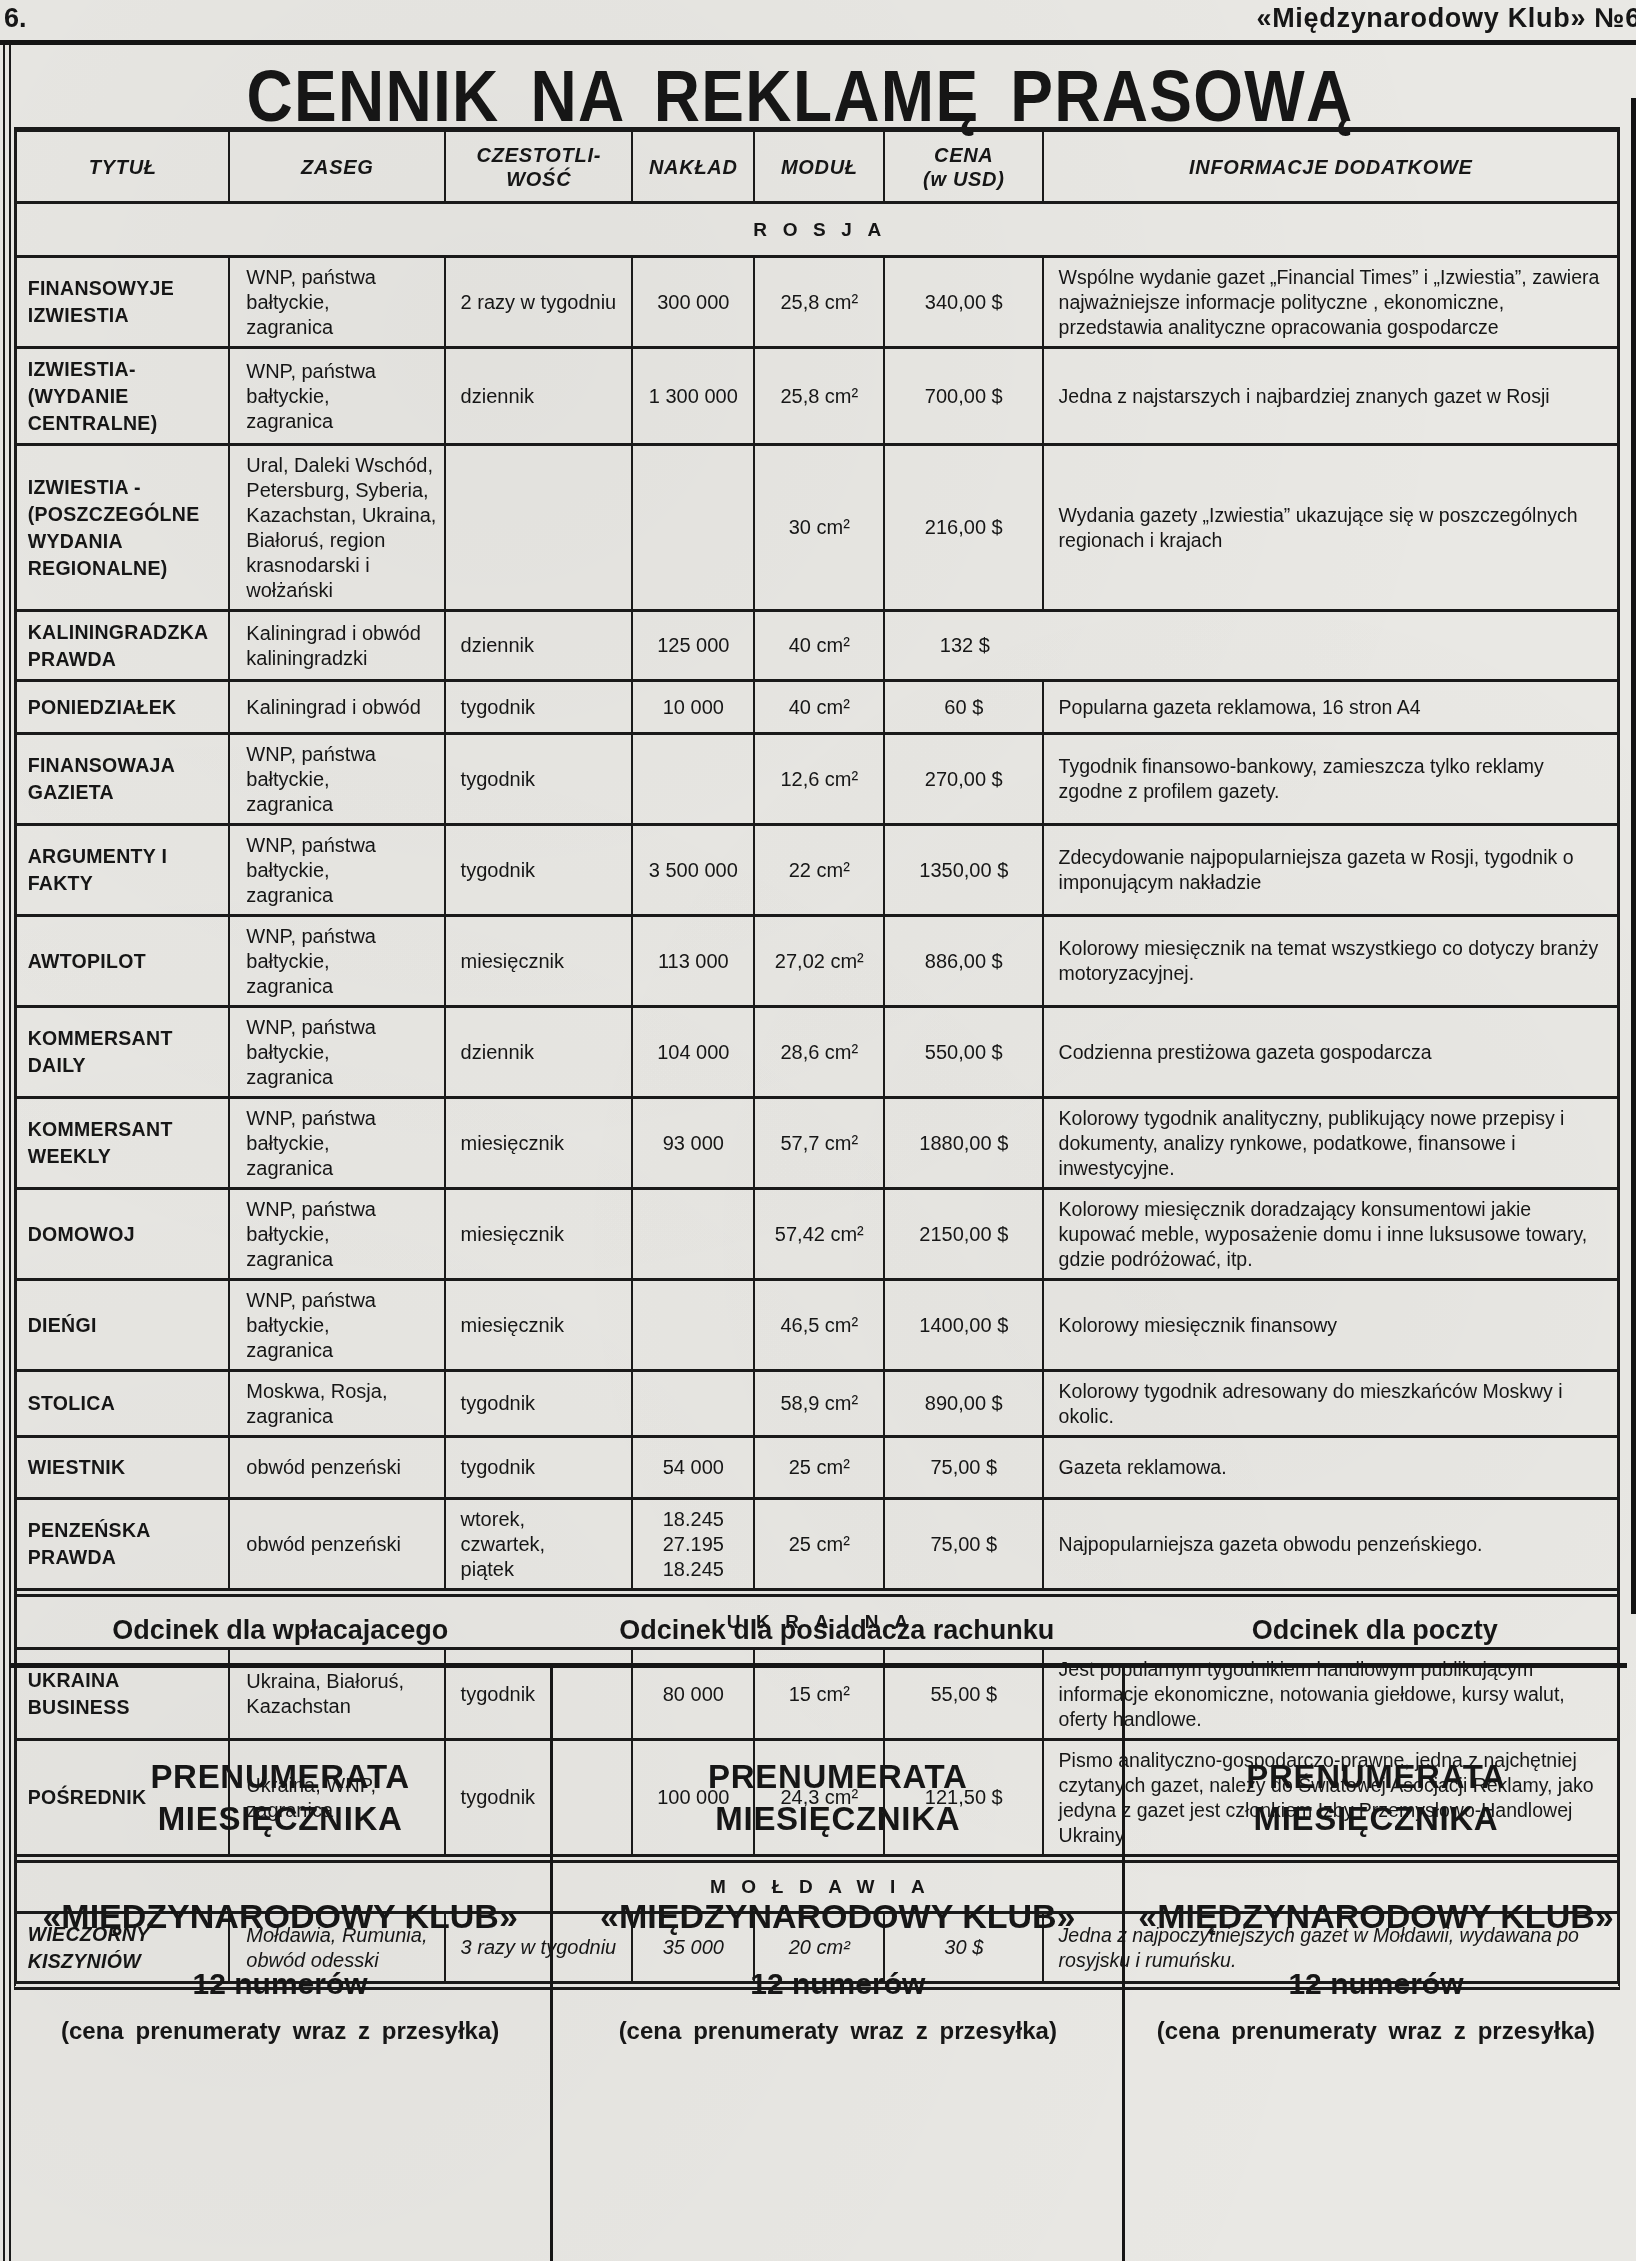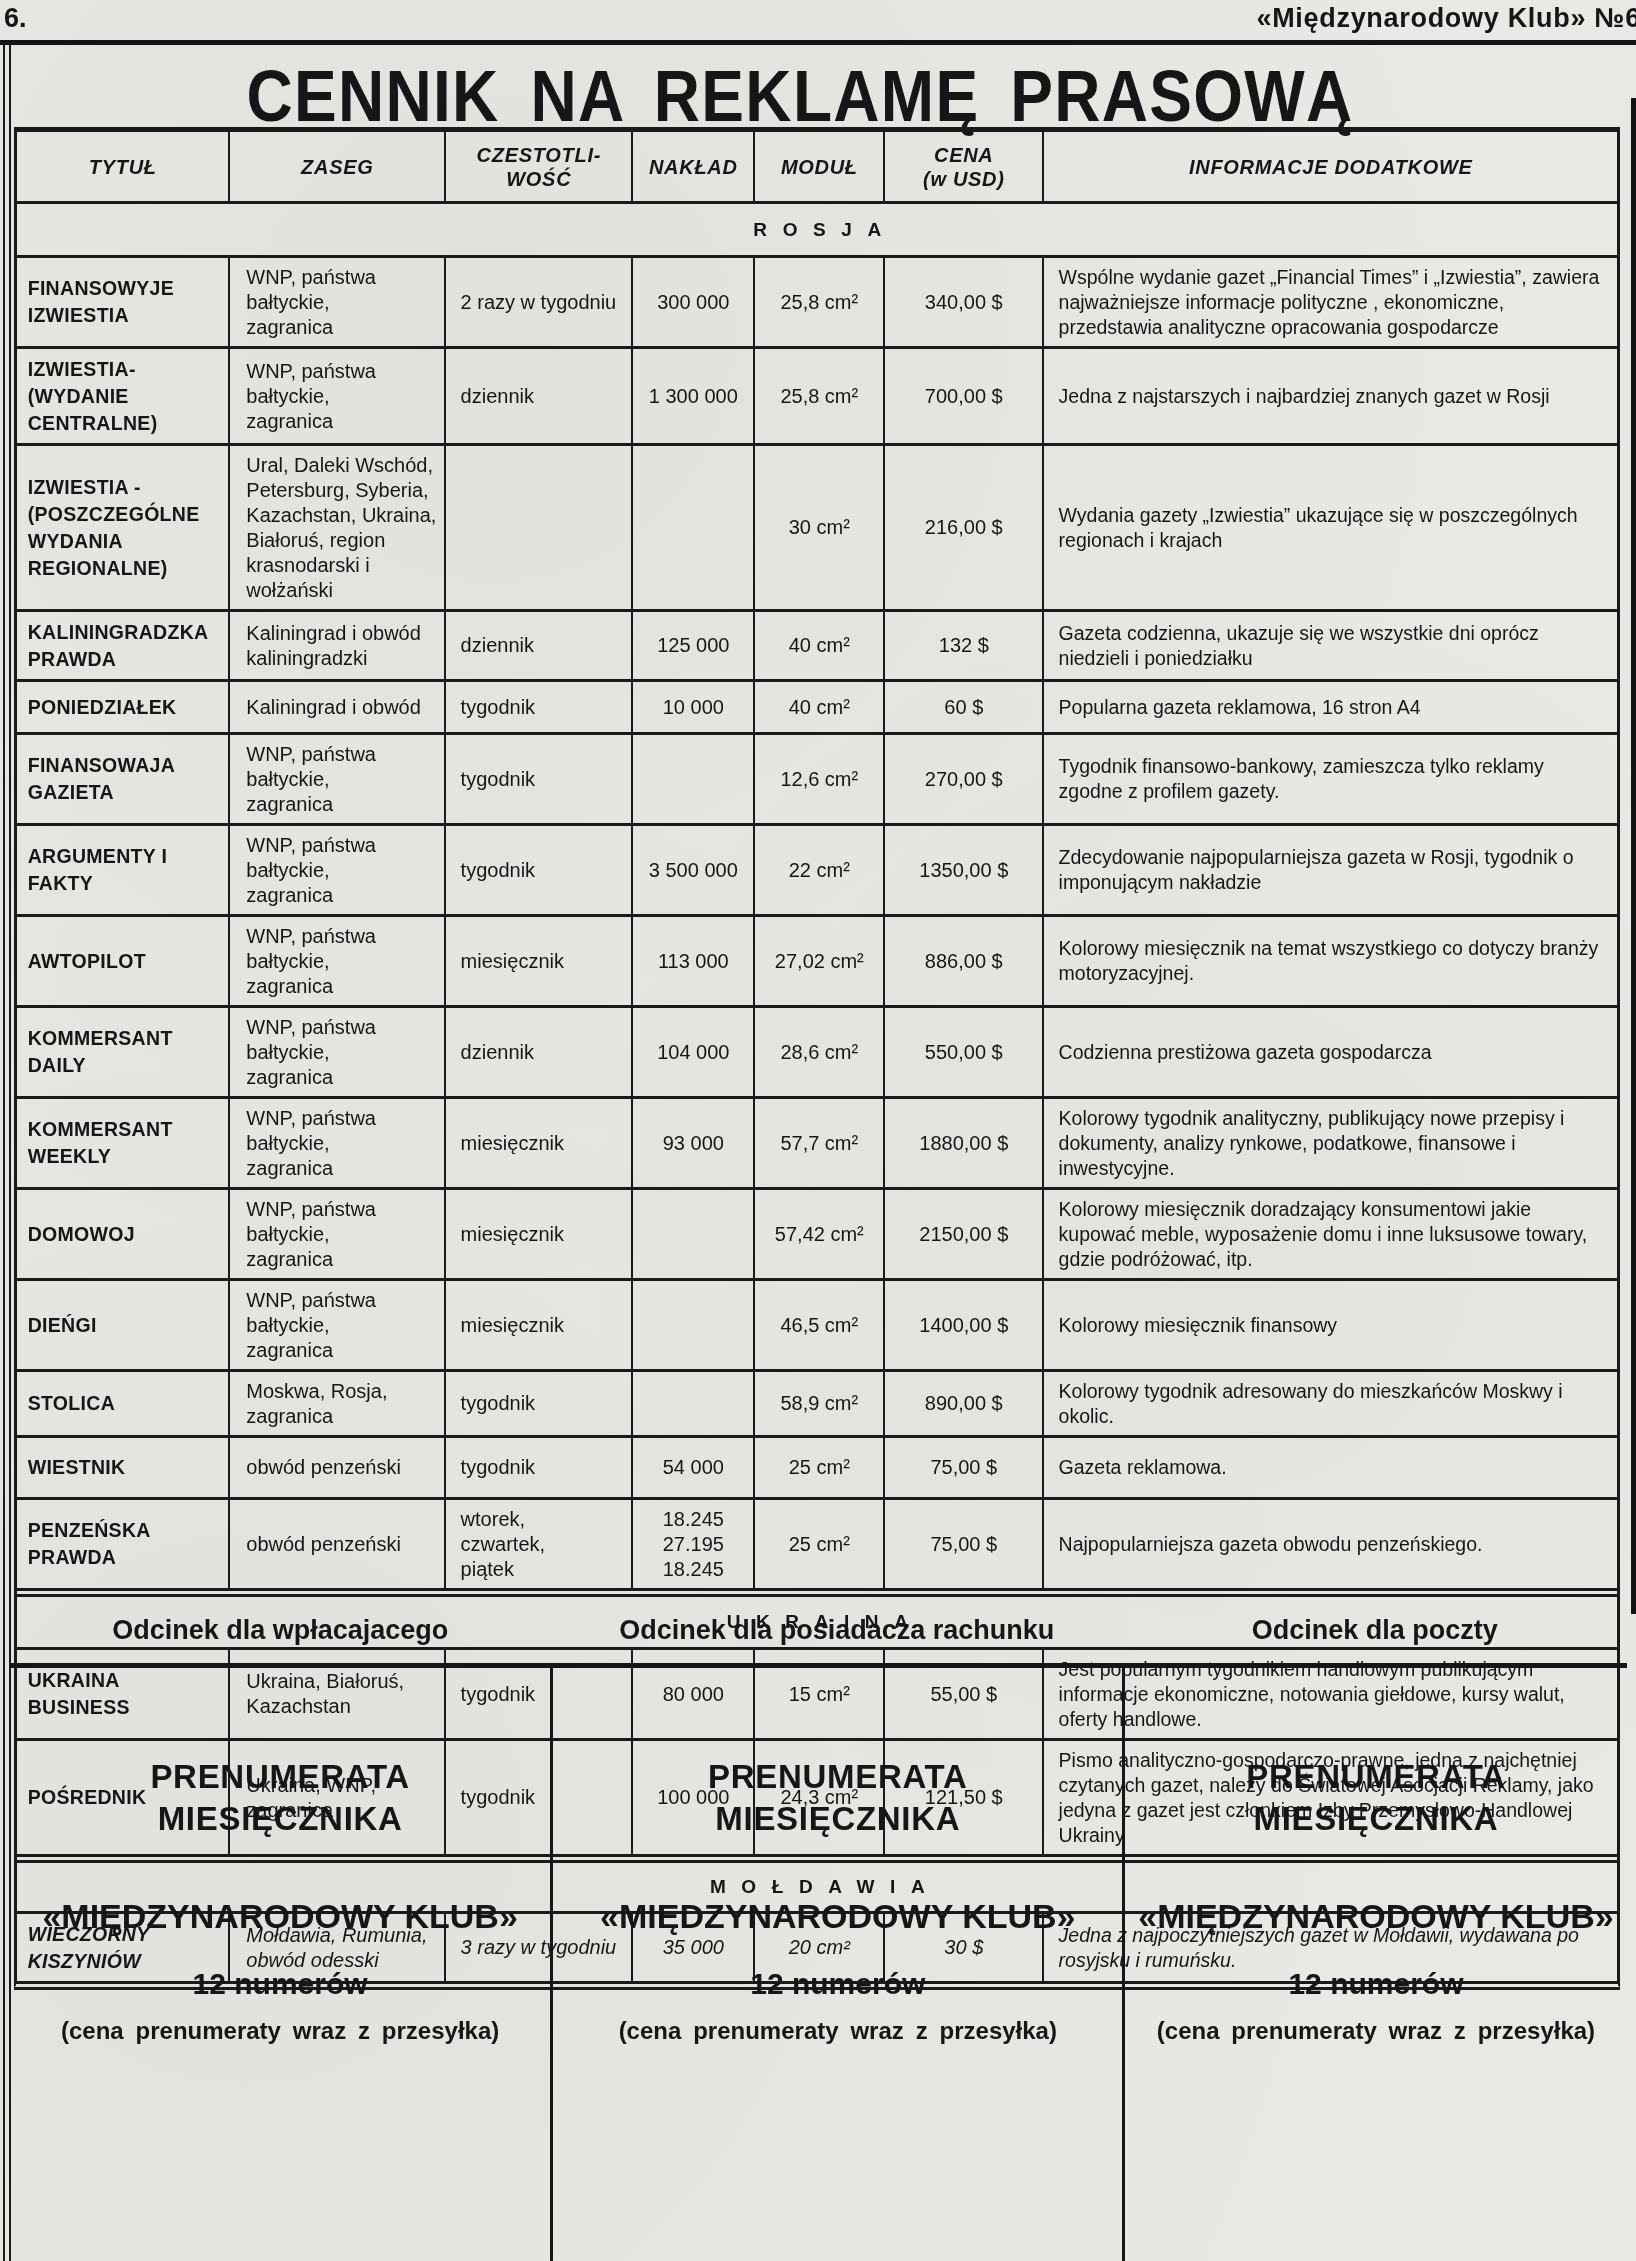--- a/index.html
+++ b/index.html
@@ -199,7 +199,6 @@
           <div class="t-cell c-naklad">125 000</div>
           <div class="t-cell c-modul">40 cm²</div>
           <div class="t-cell c-cena">132 $</div>
-          <div class="t-cell c-info">Gazeta codzienna, ukazuje się we wszystkie dni oprócz niedzieli i poniedziałku</div>
         </div>
         <div class="t-row row" style="min-height: 53px;">
           <div class="t-cell c-tytul">PONIEDZIAŁEK</div>

